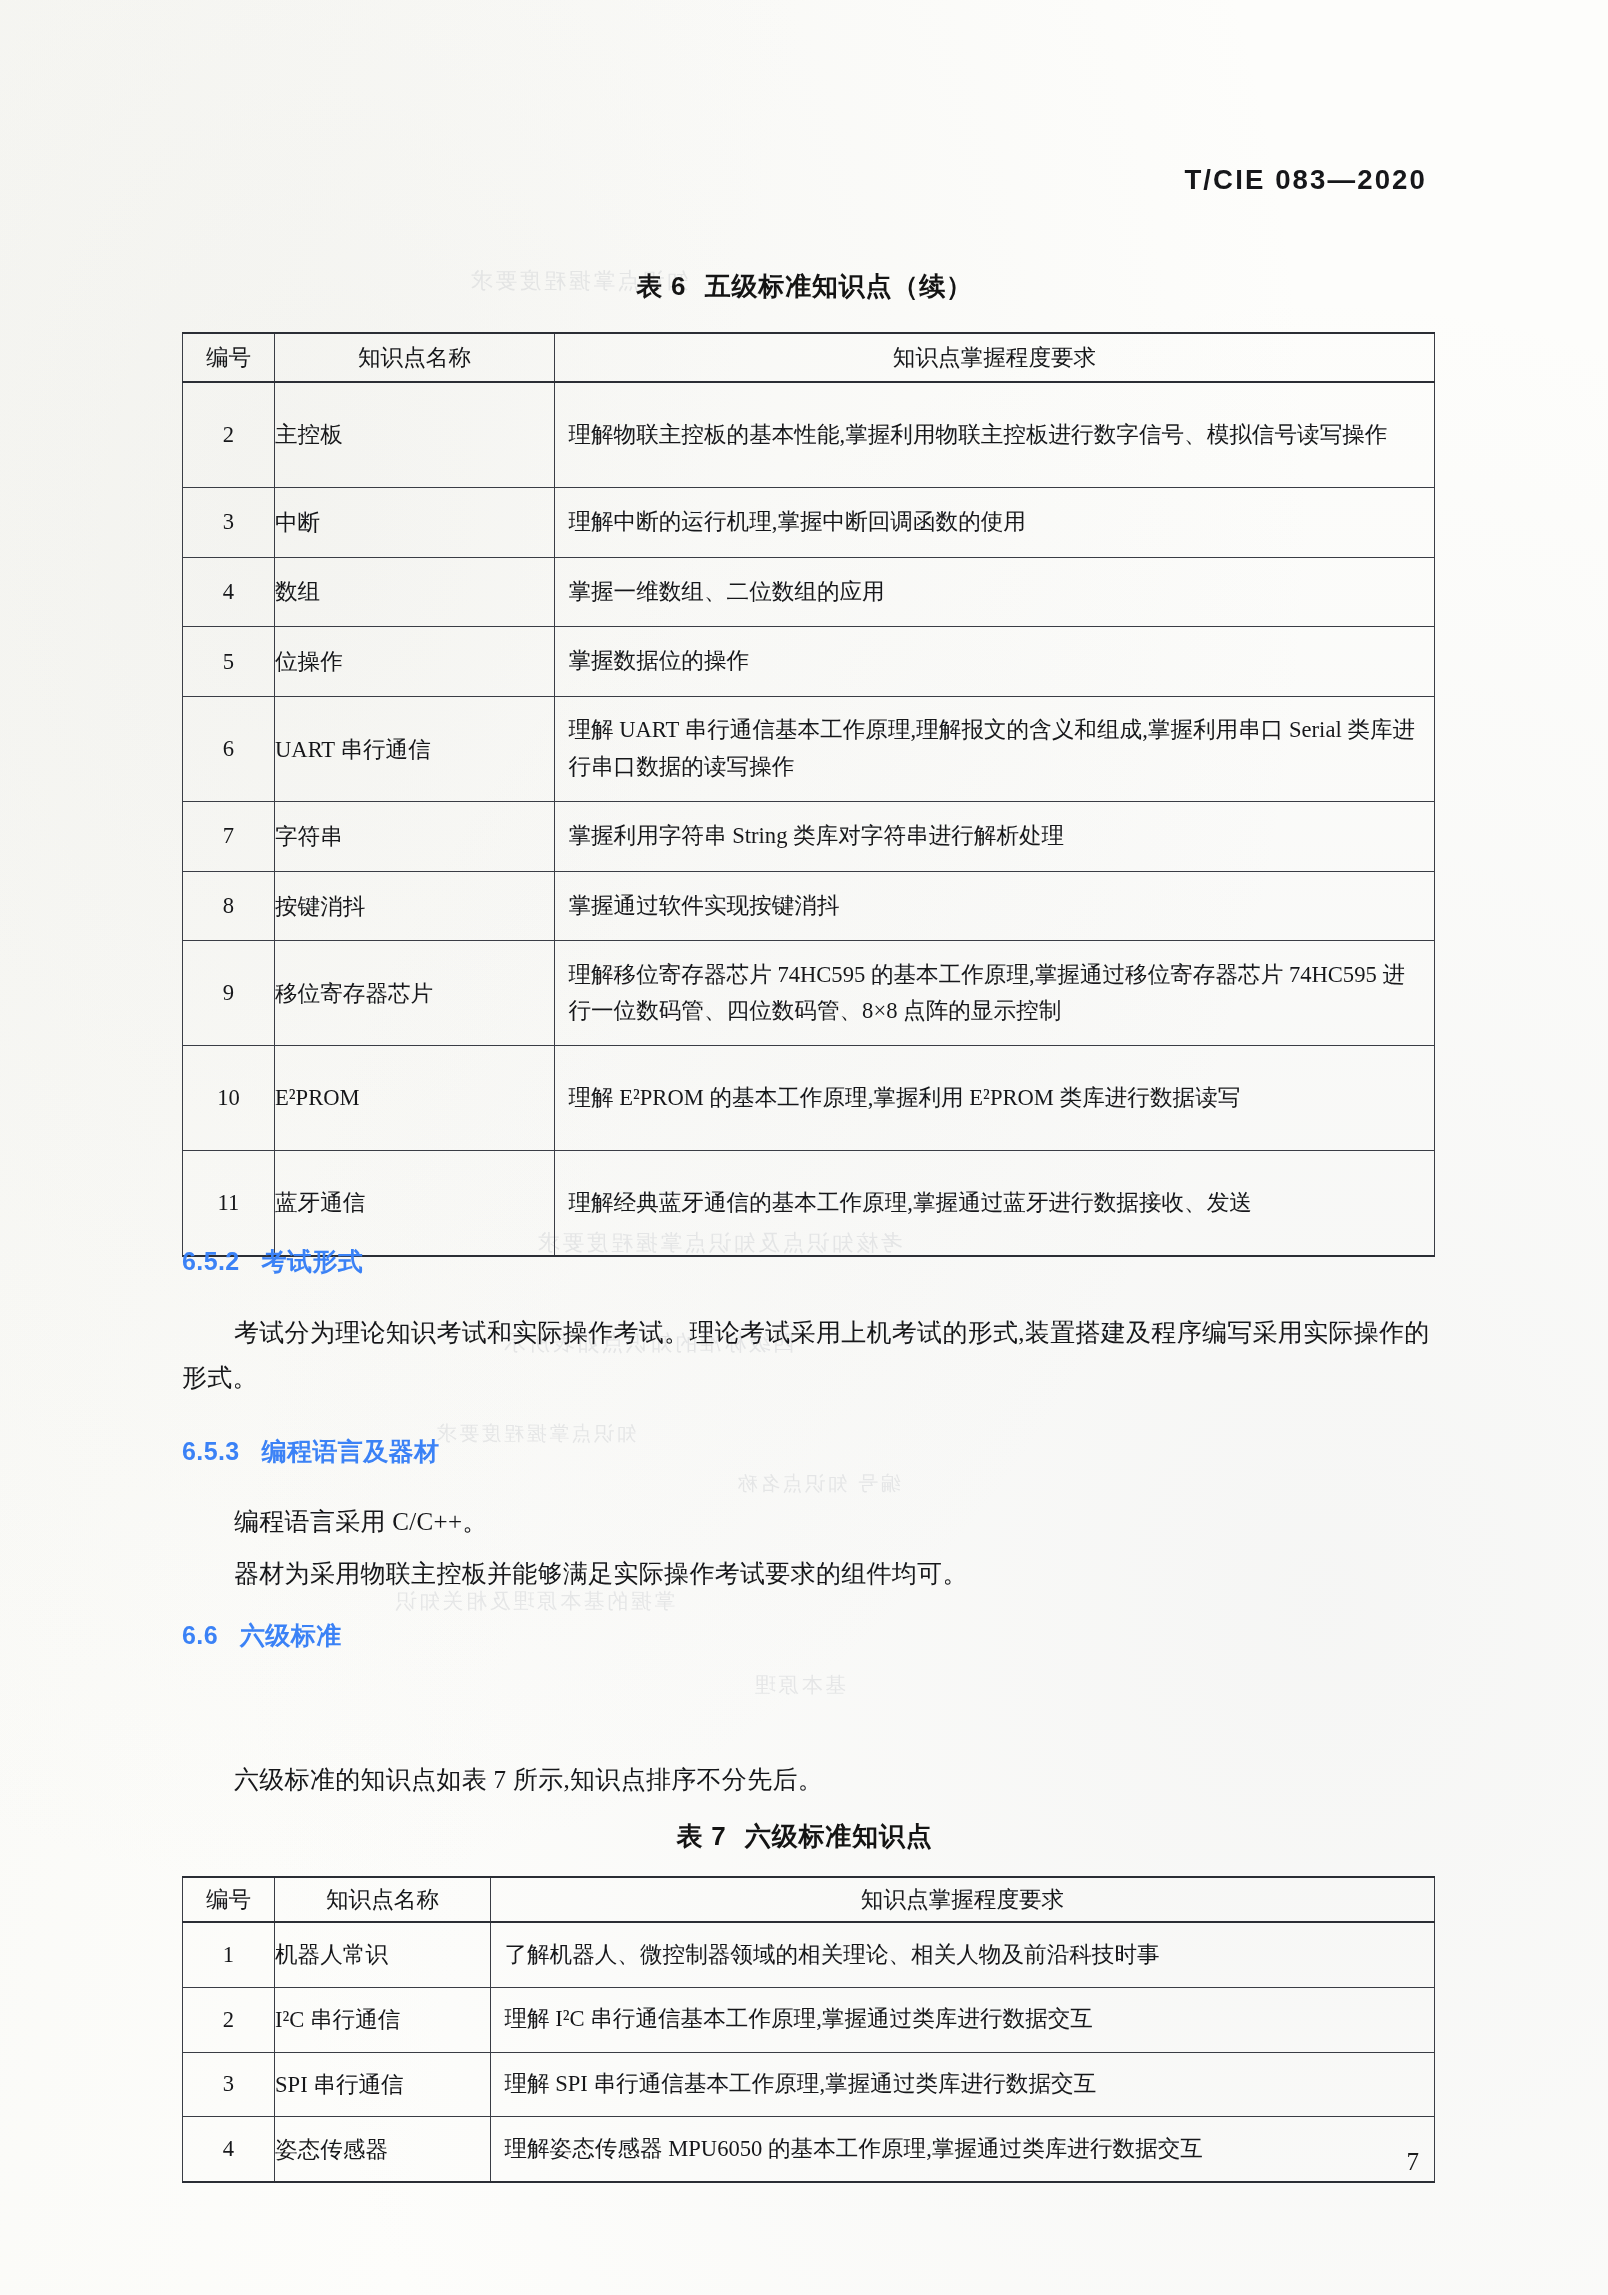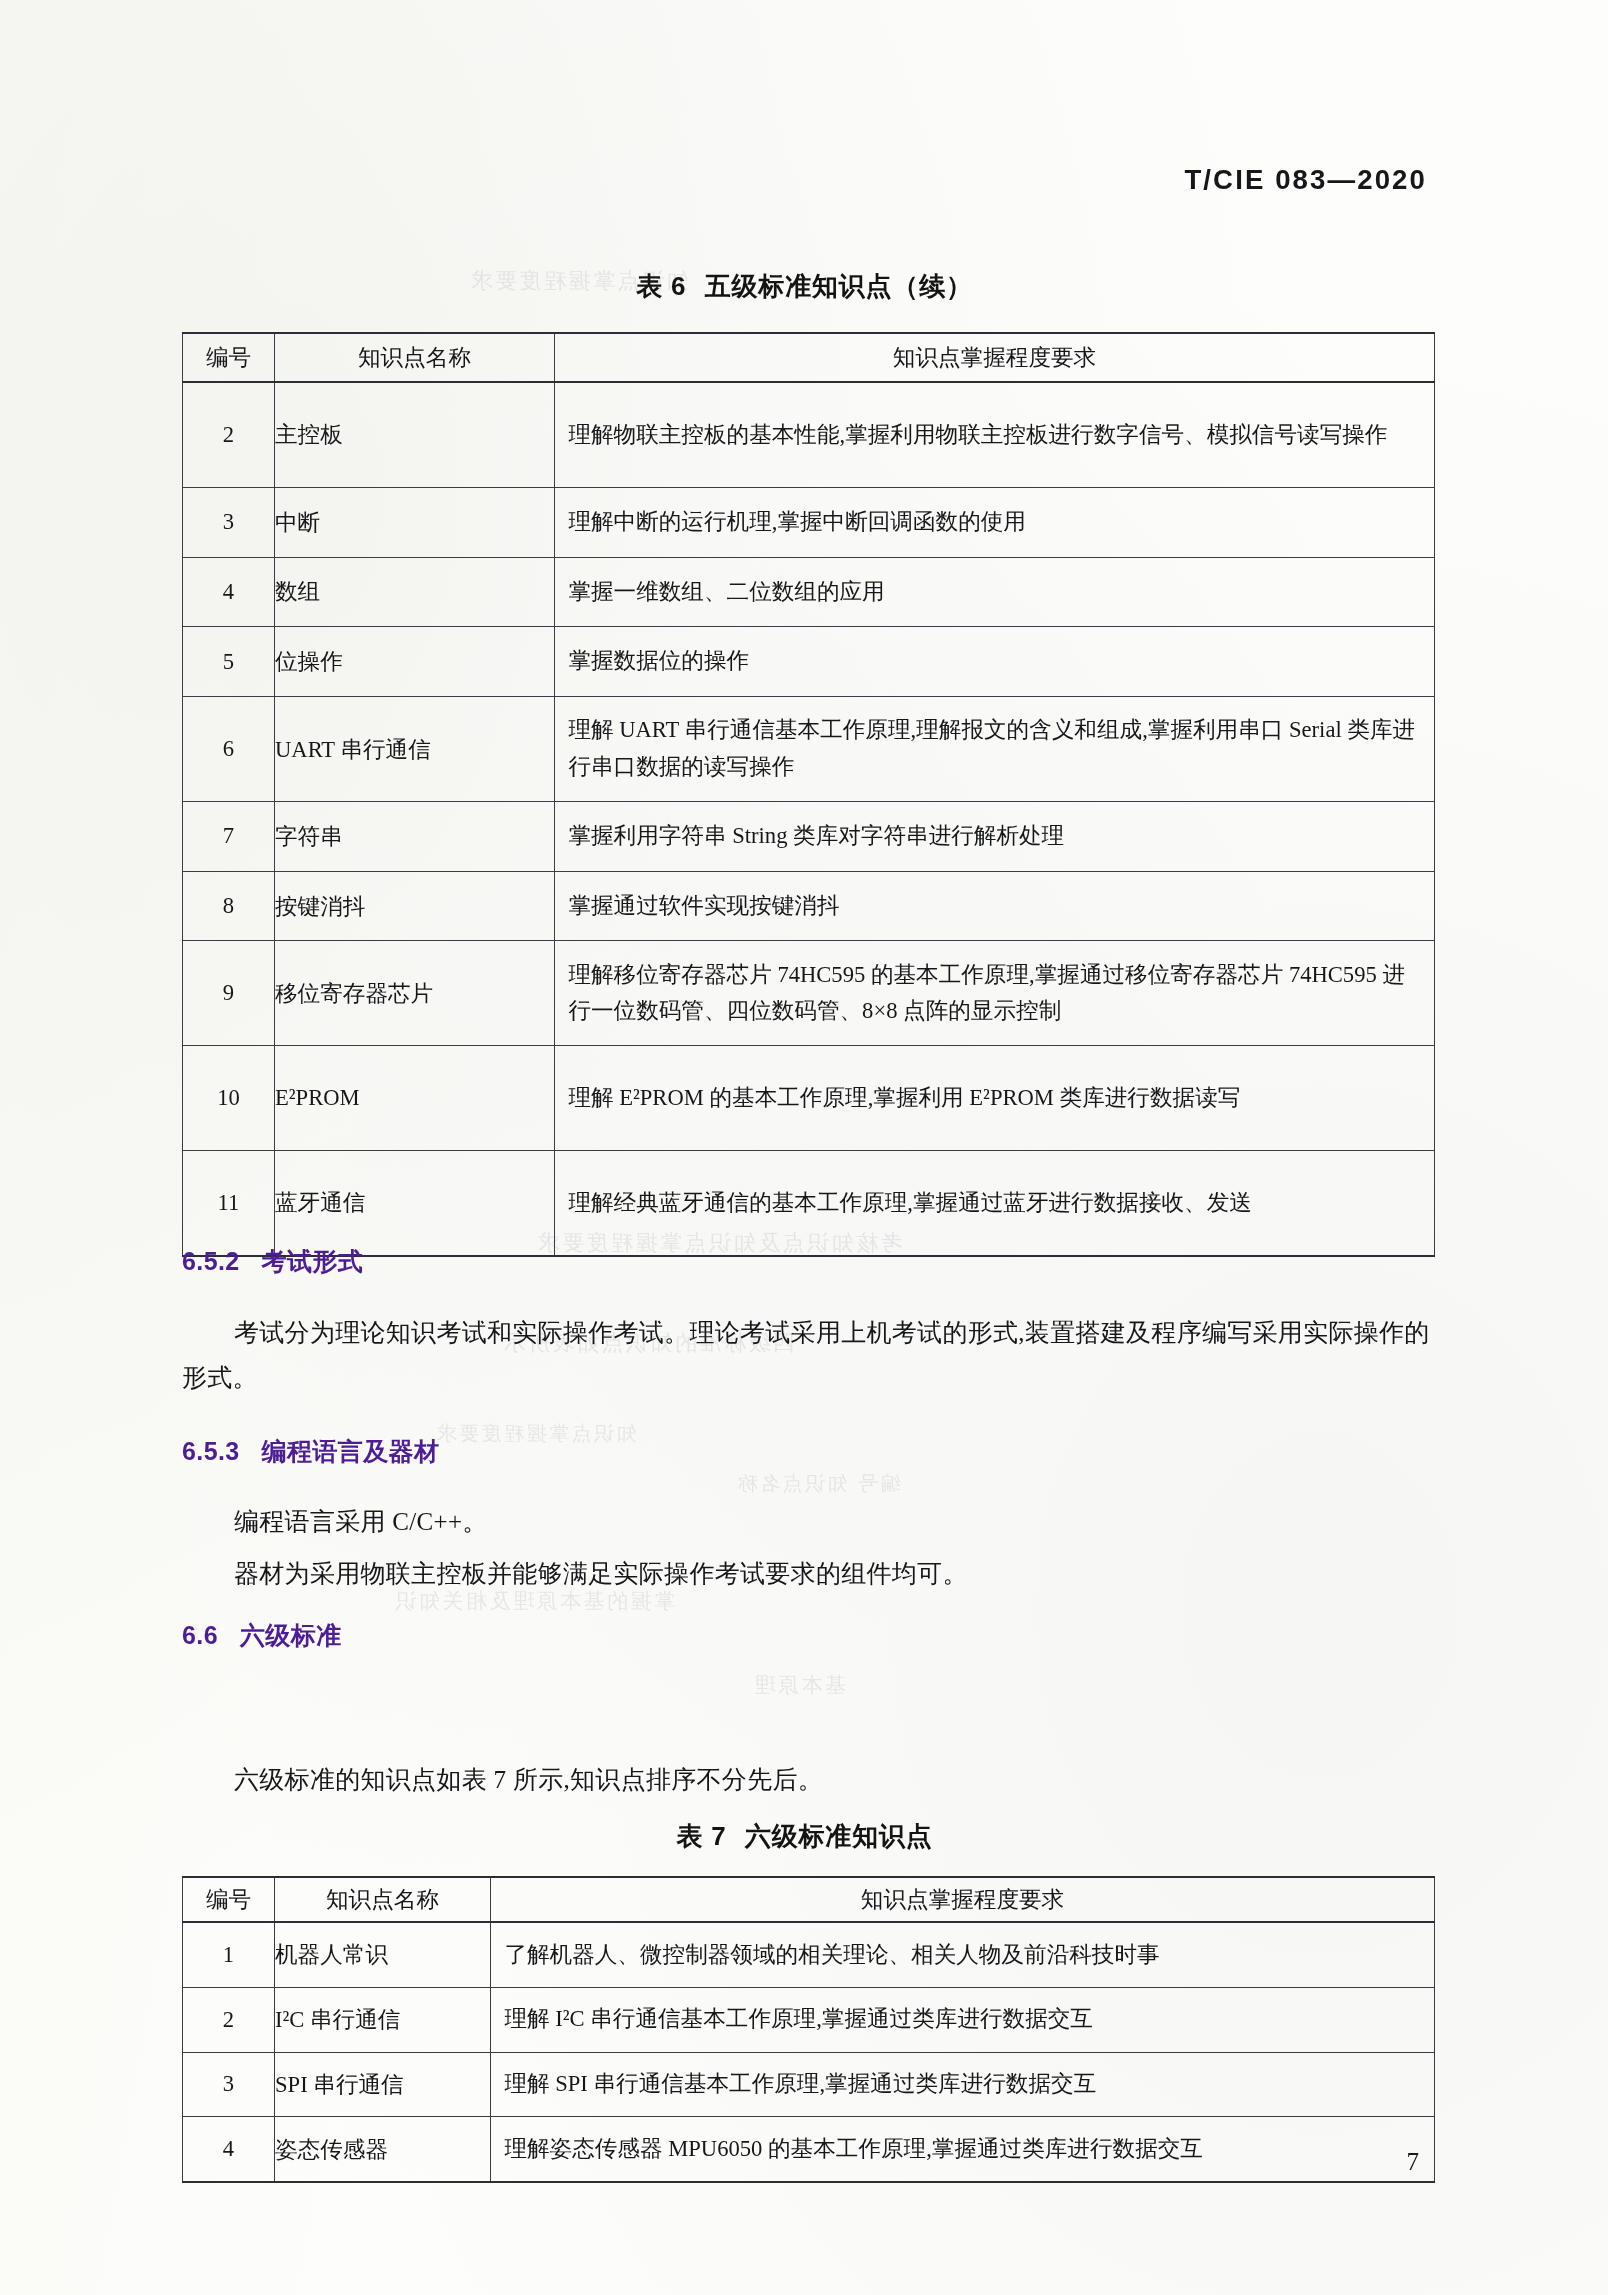--- a/index.html
+++ b/index.html
@@ -128,7 +128,7 @@
     font-weight: bold;
     font-size: 25px;
     letter-spacing: 0.4px;
-    color: #4c1d95;
+    color: #3b82f6;
     white-space: nowrap;
   }
   .sec-head .num { margin-right: 22px; }

